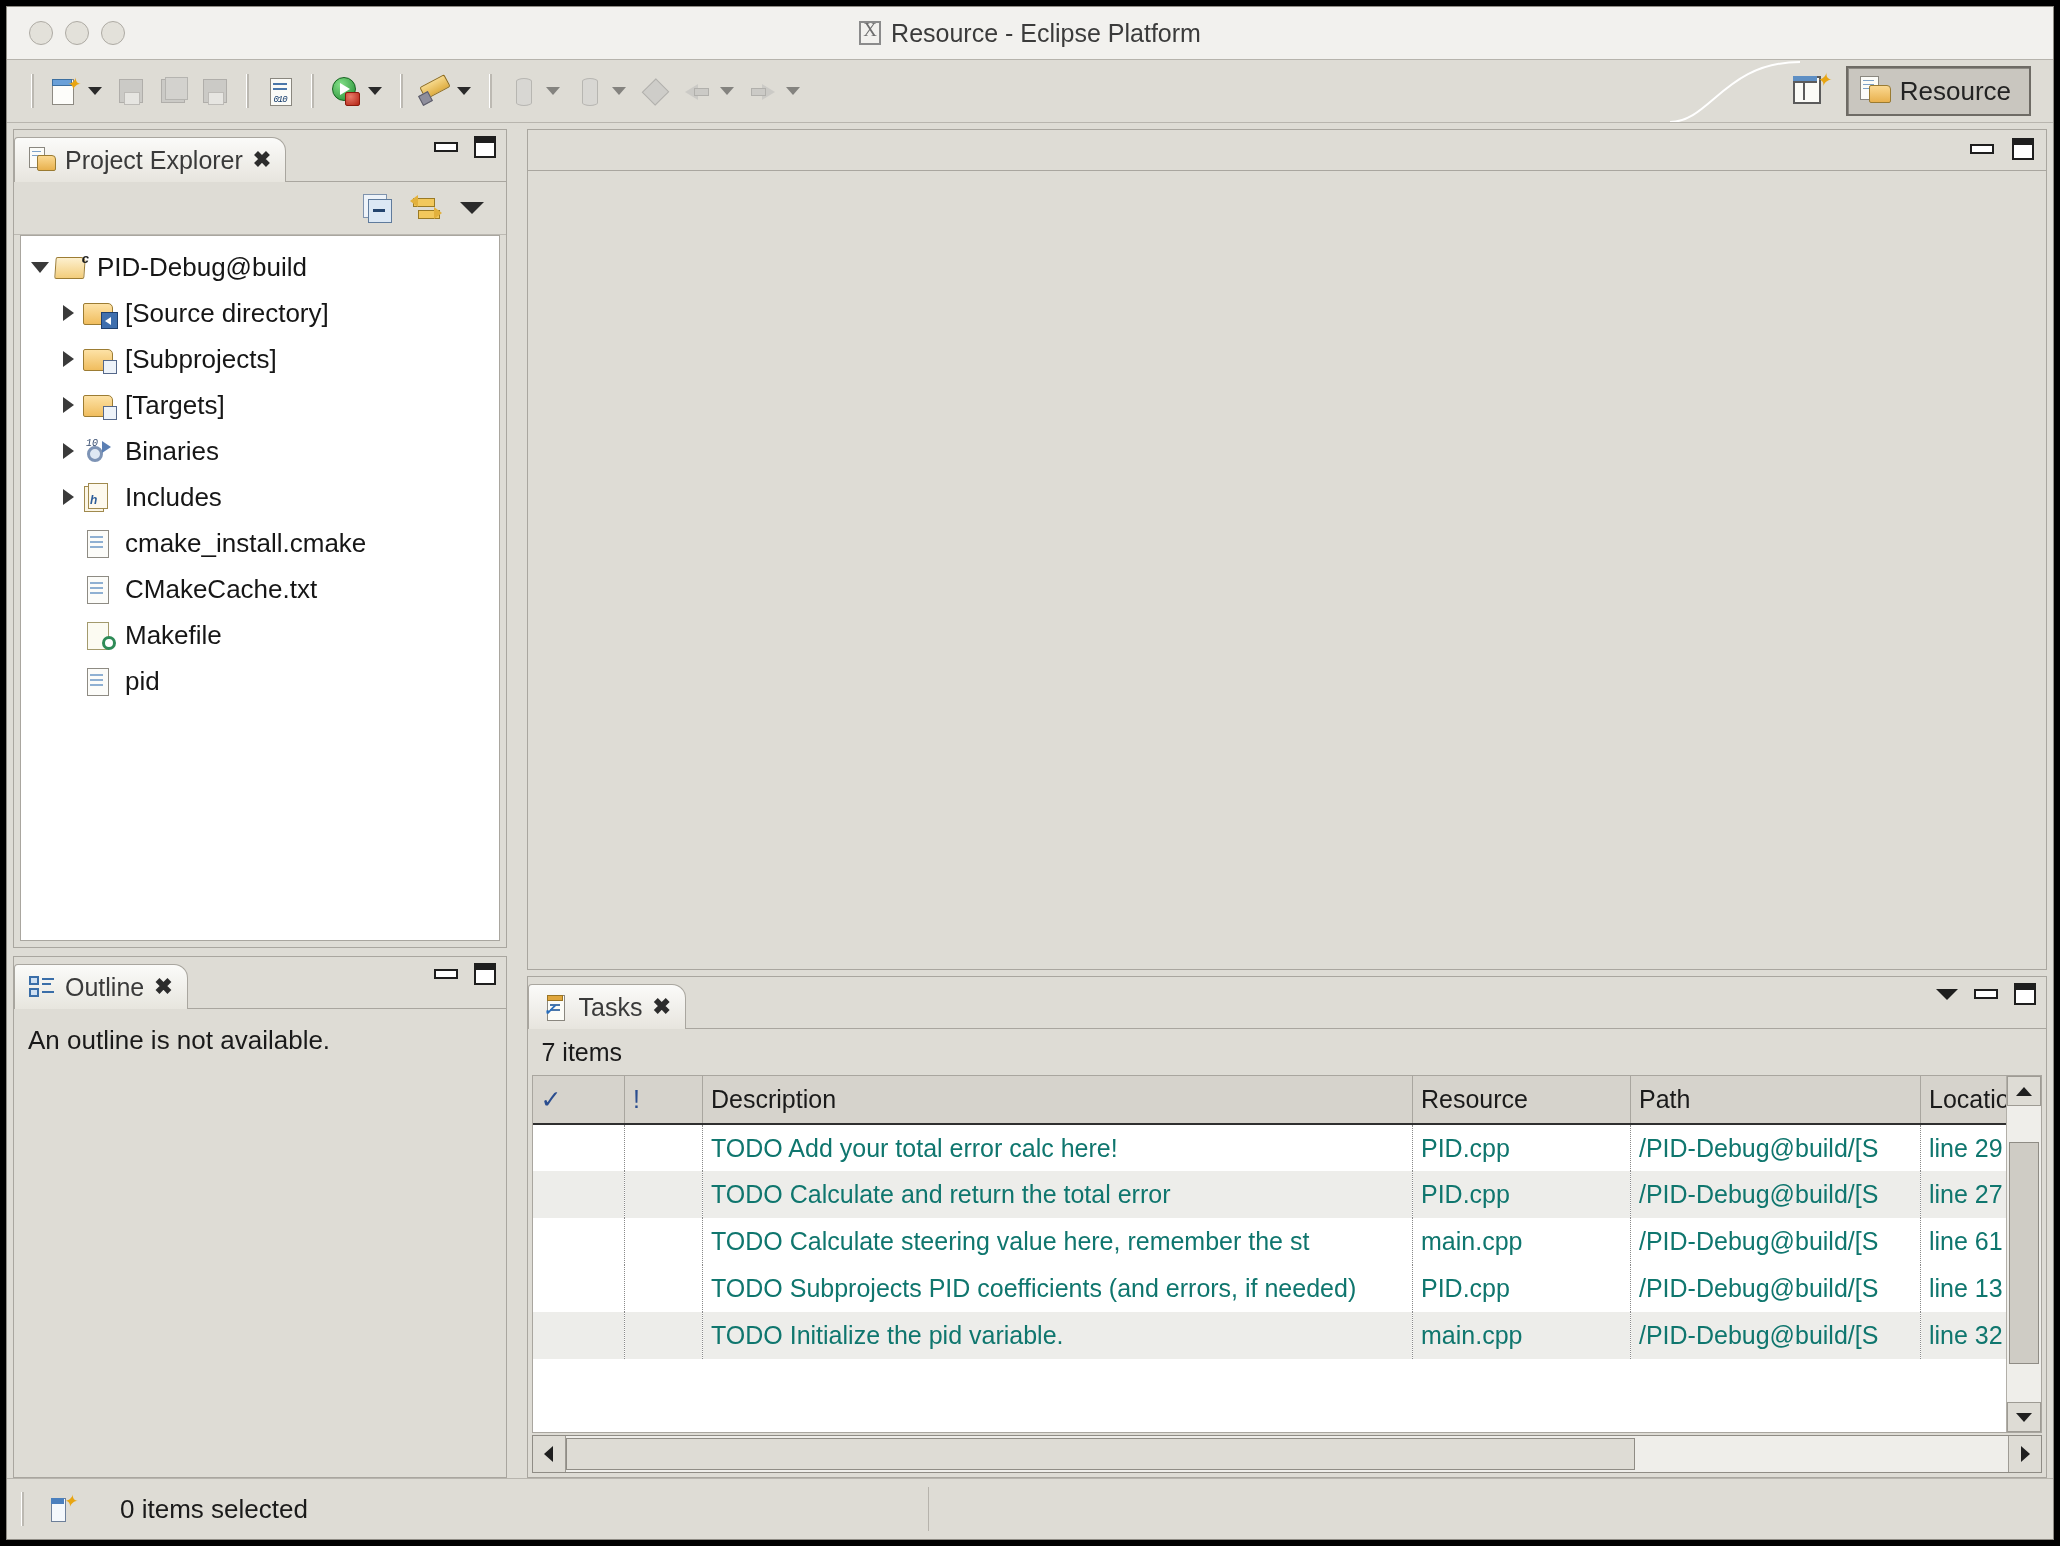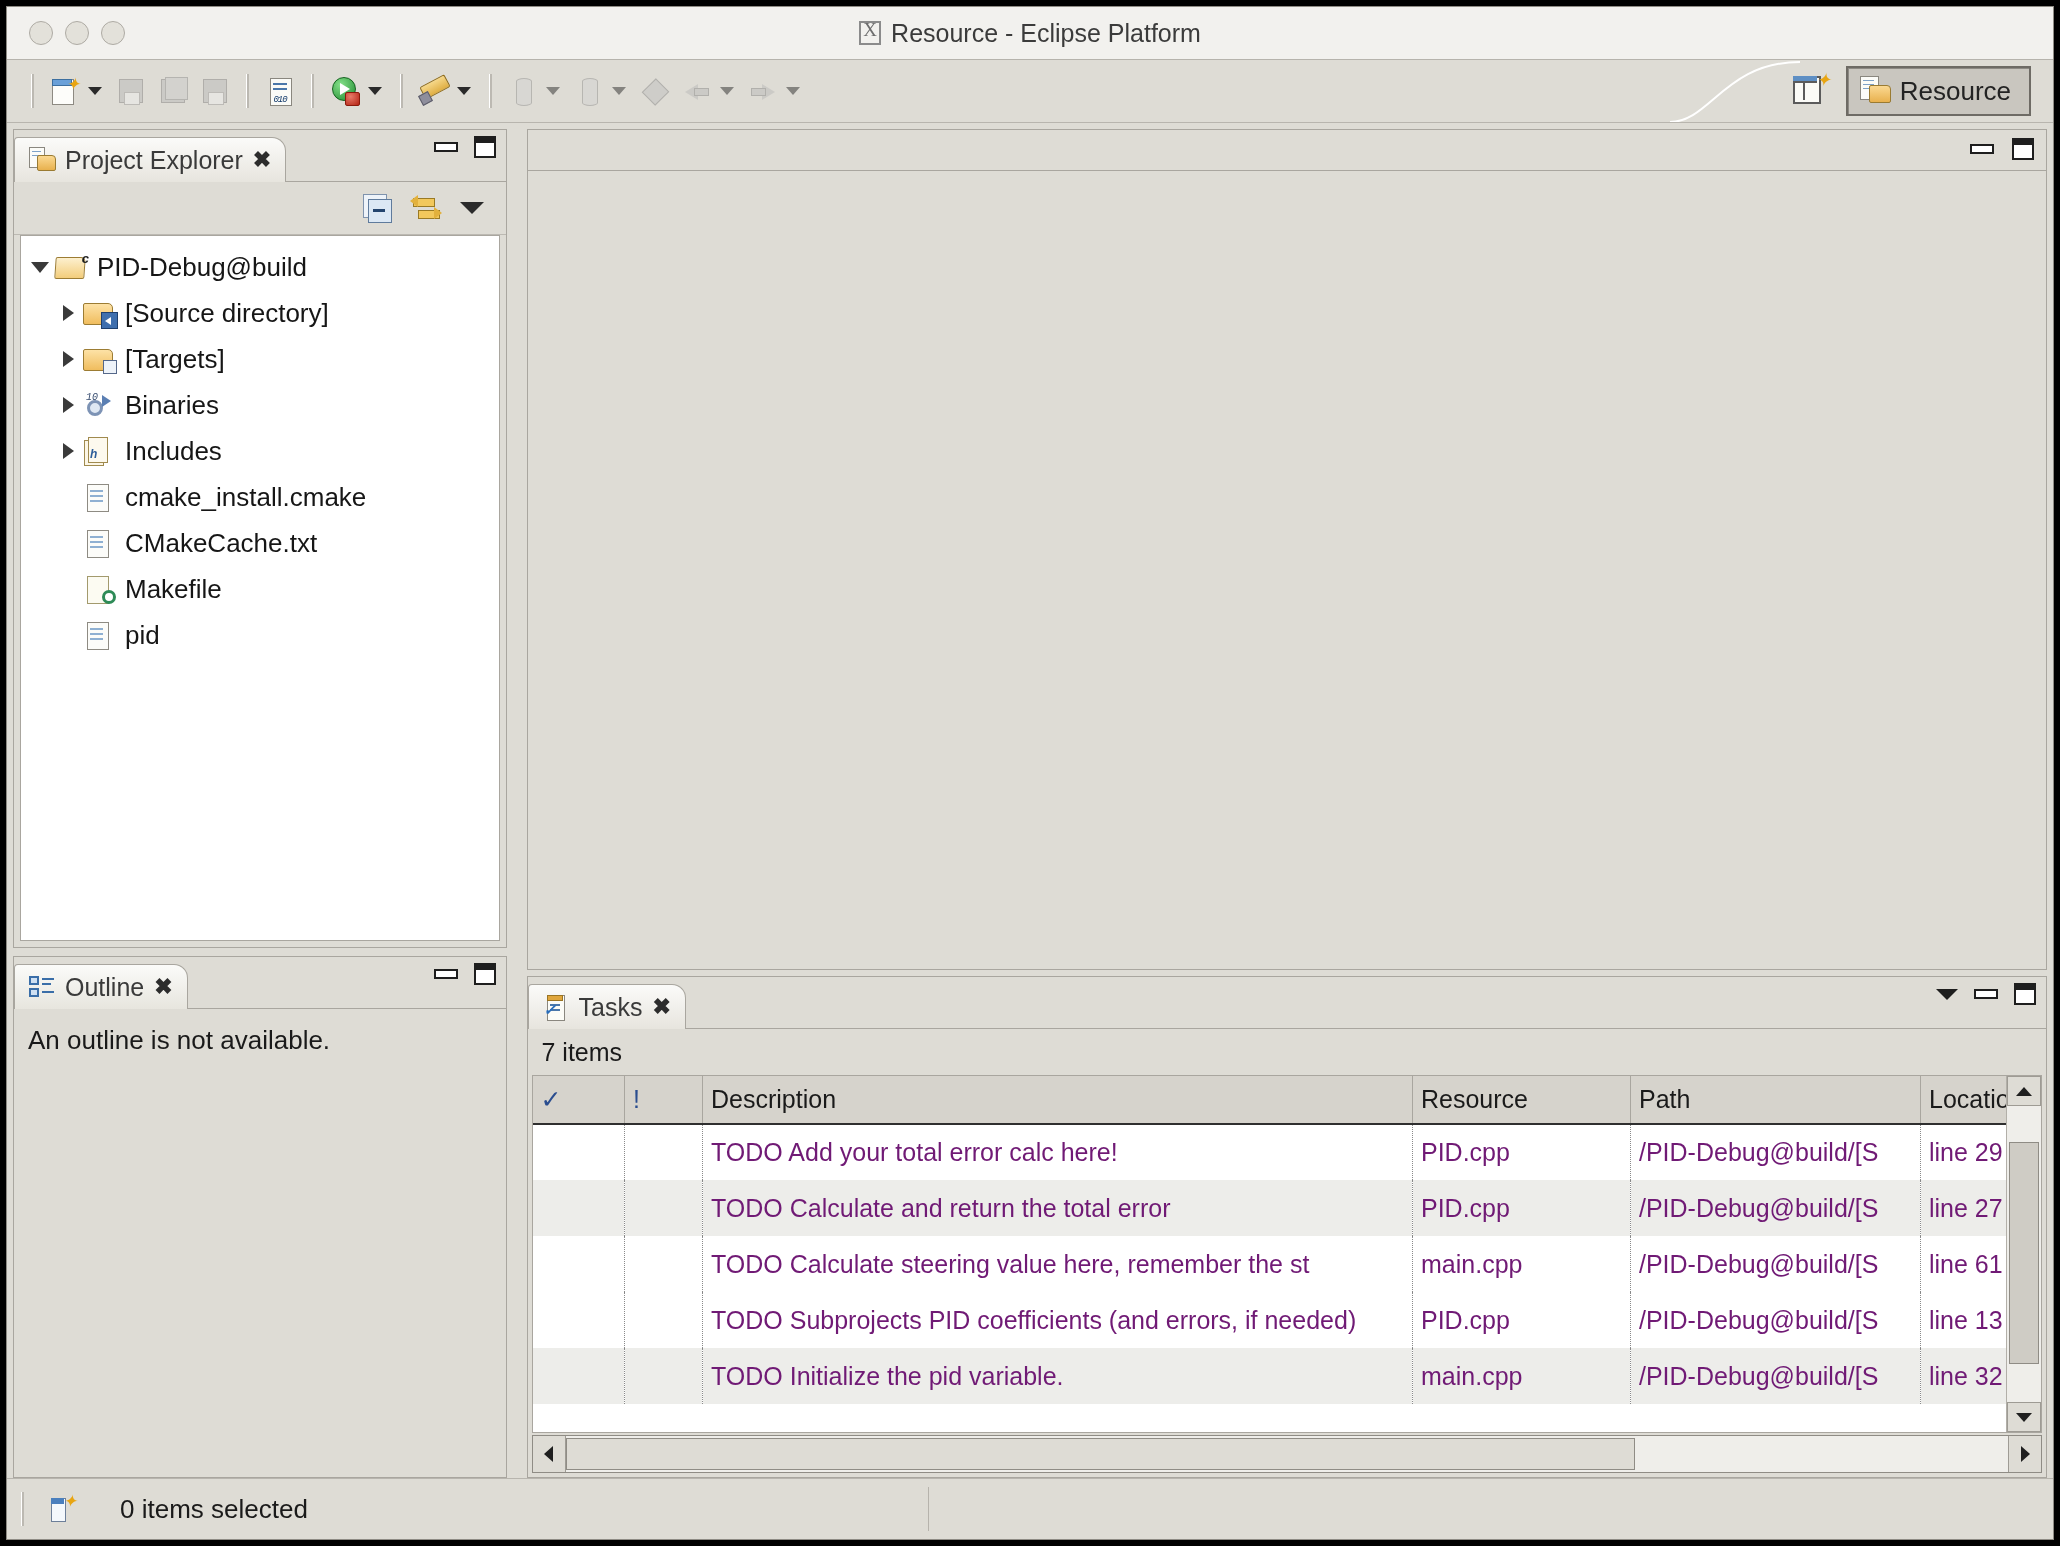--- a/index.html
+++ b/index.html
@@ -415,6 +415,14 @@
             <span class="tlbl">[Source directory]</span>
           </div>
 
+          <div class="trow" style="padding-left:34px">
+            <span class="twist closed"></span>
+            <span class="tico">
+                <i class="fld"></i>
+                <i class="sq"></i>
+              </span>
+            <span class="tlbl">[Subprojects]</span>
+          </div>
 
           <div class="trow" style="padding-left:34px">
             <span class="twist closed"></span>

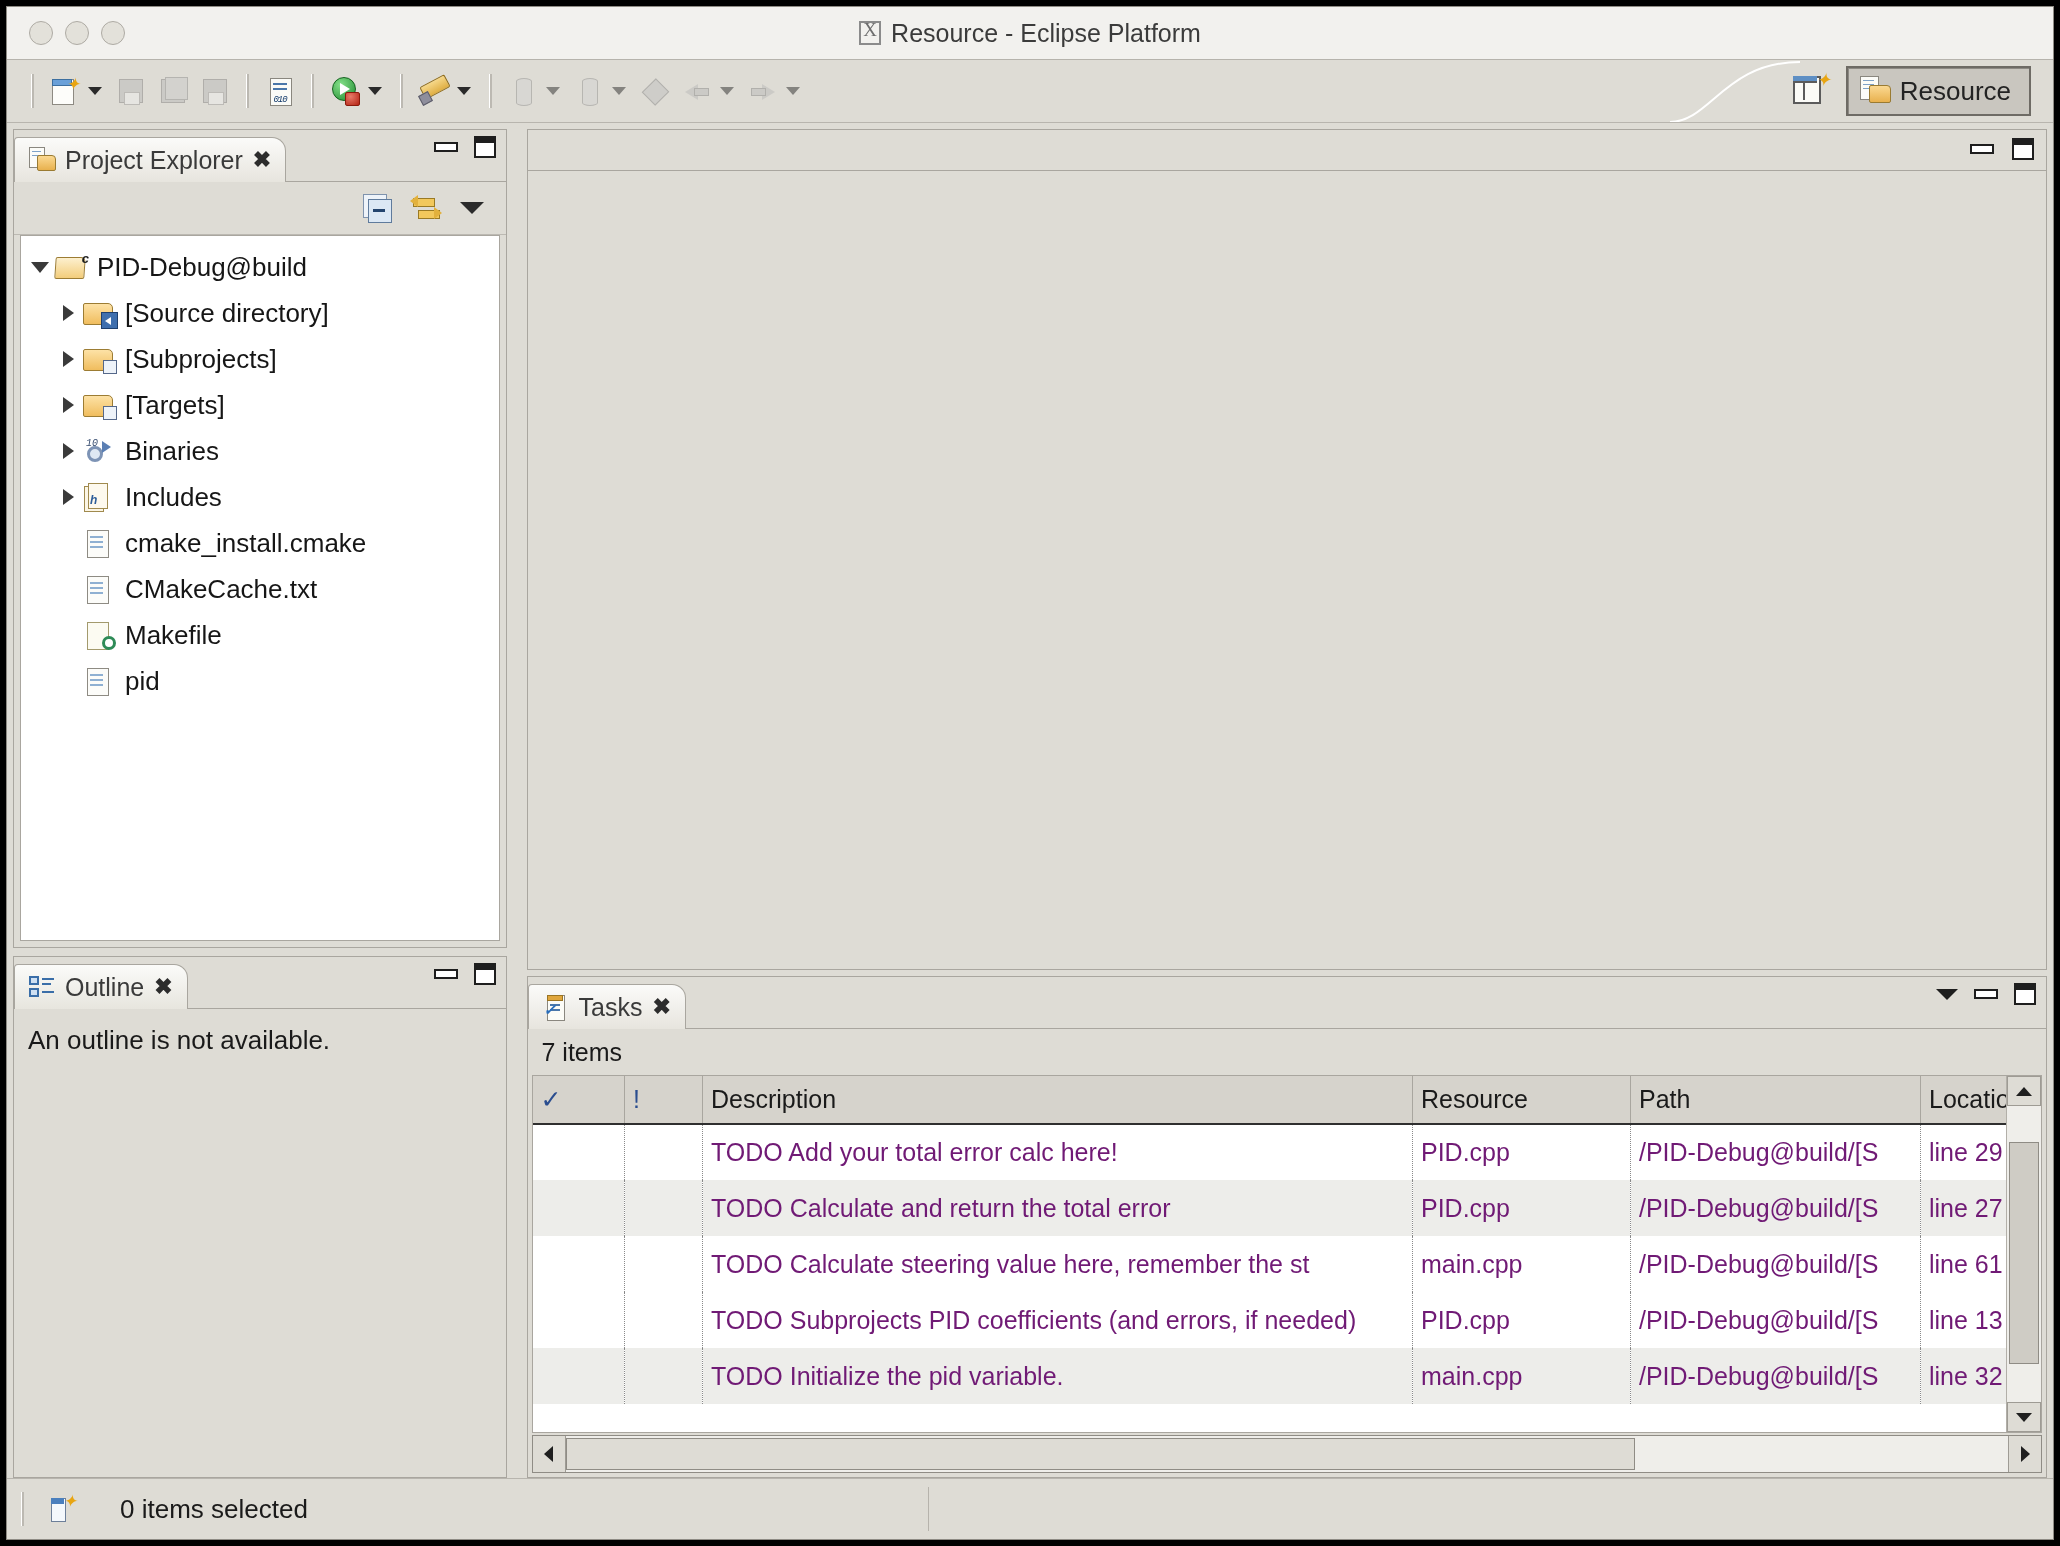--- a/index.html
+++ b/index.html
@@ -180,7 +180,7 @@
   th.cres{width:218px;}
   th.cpath{width:290px;}
   th.cloc{width:120px;}
-  td{border-right:1px dotted #8a8a8a;font-size:25px;color:#701a75;padding:5px 8px;height:56px;
+  td{border-right:1px dotted #8a8a8a;font-size:25px;color:#0f766e;padding:5px 8px;height:47px;
      white-space:nowrap;overflow:hidden;box-sizing:border-box;}
   tr.alt td{background:#ededea;}
   tr.norm td{background:#fff;}

